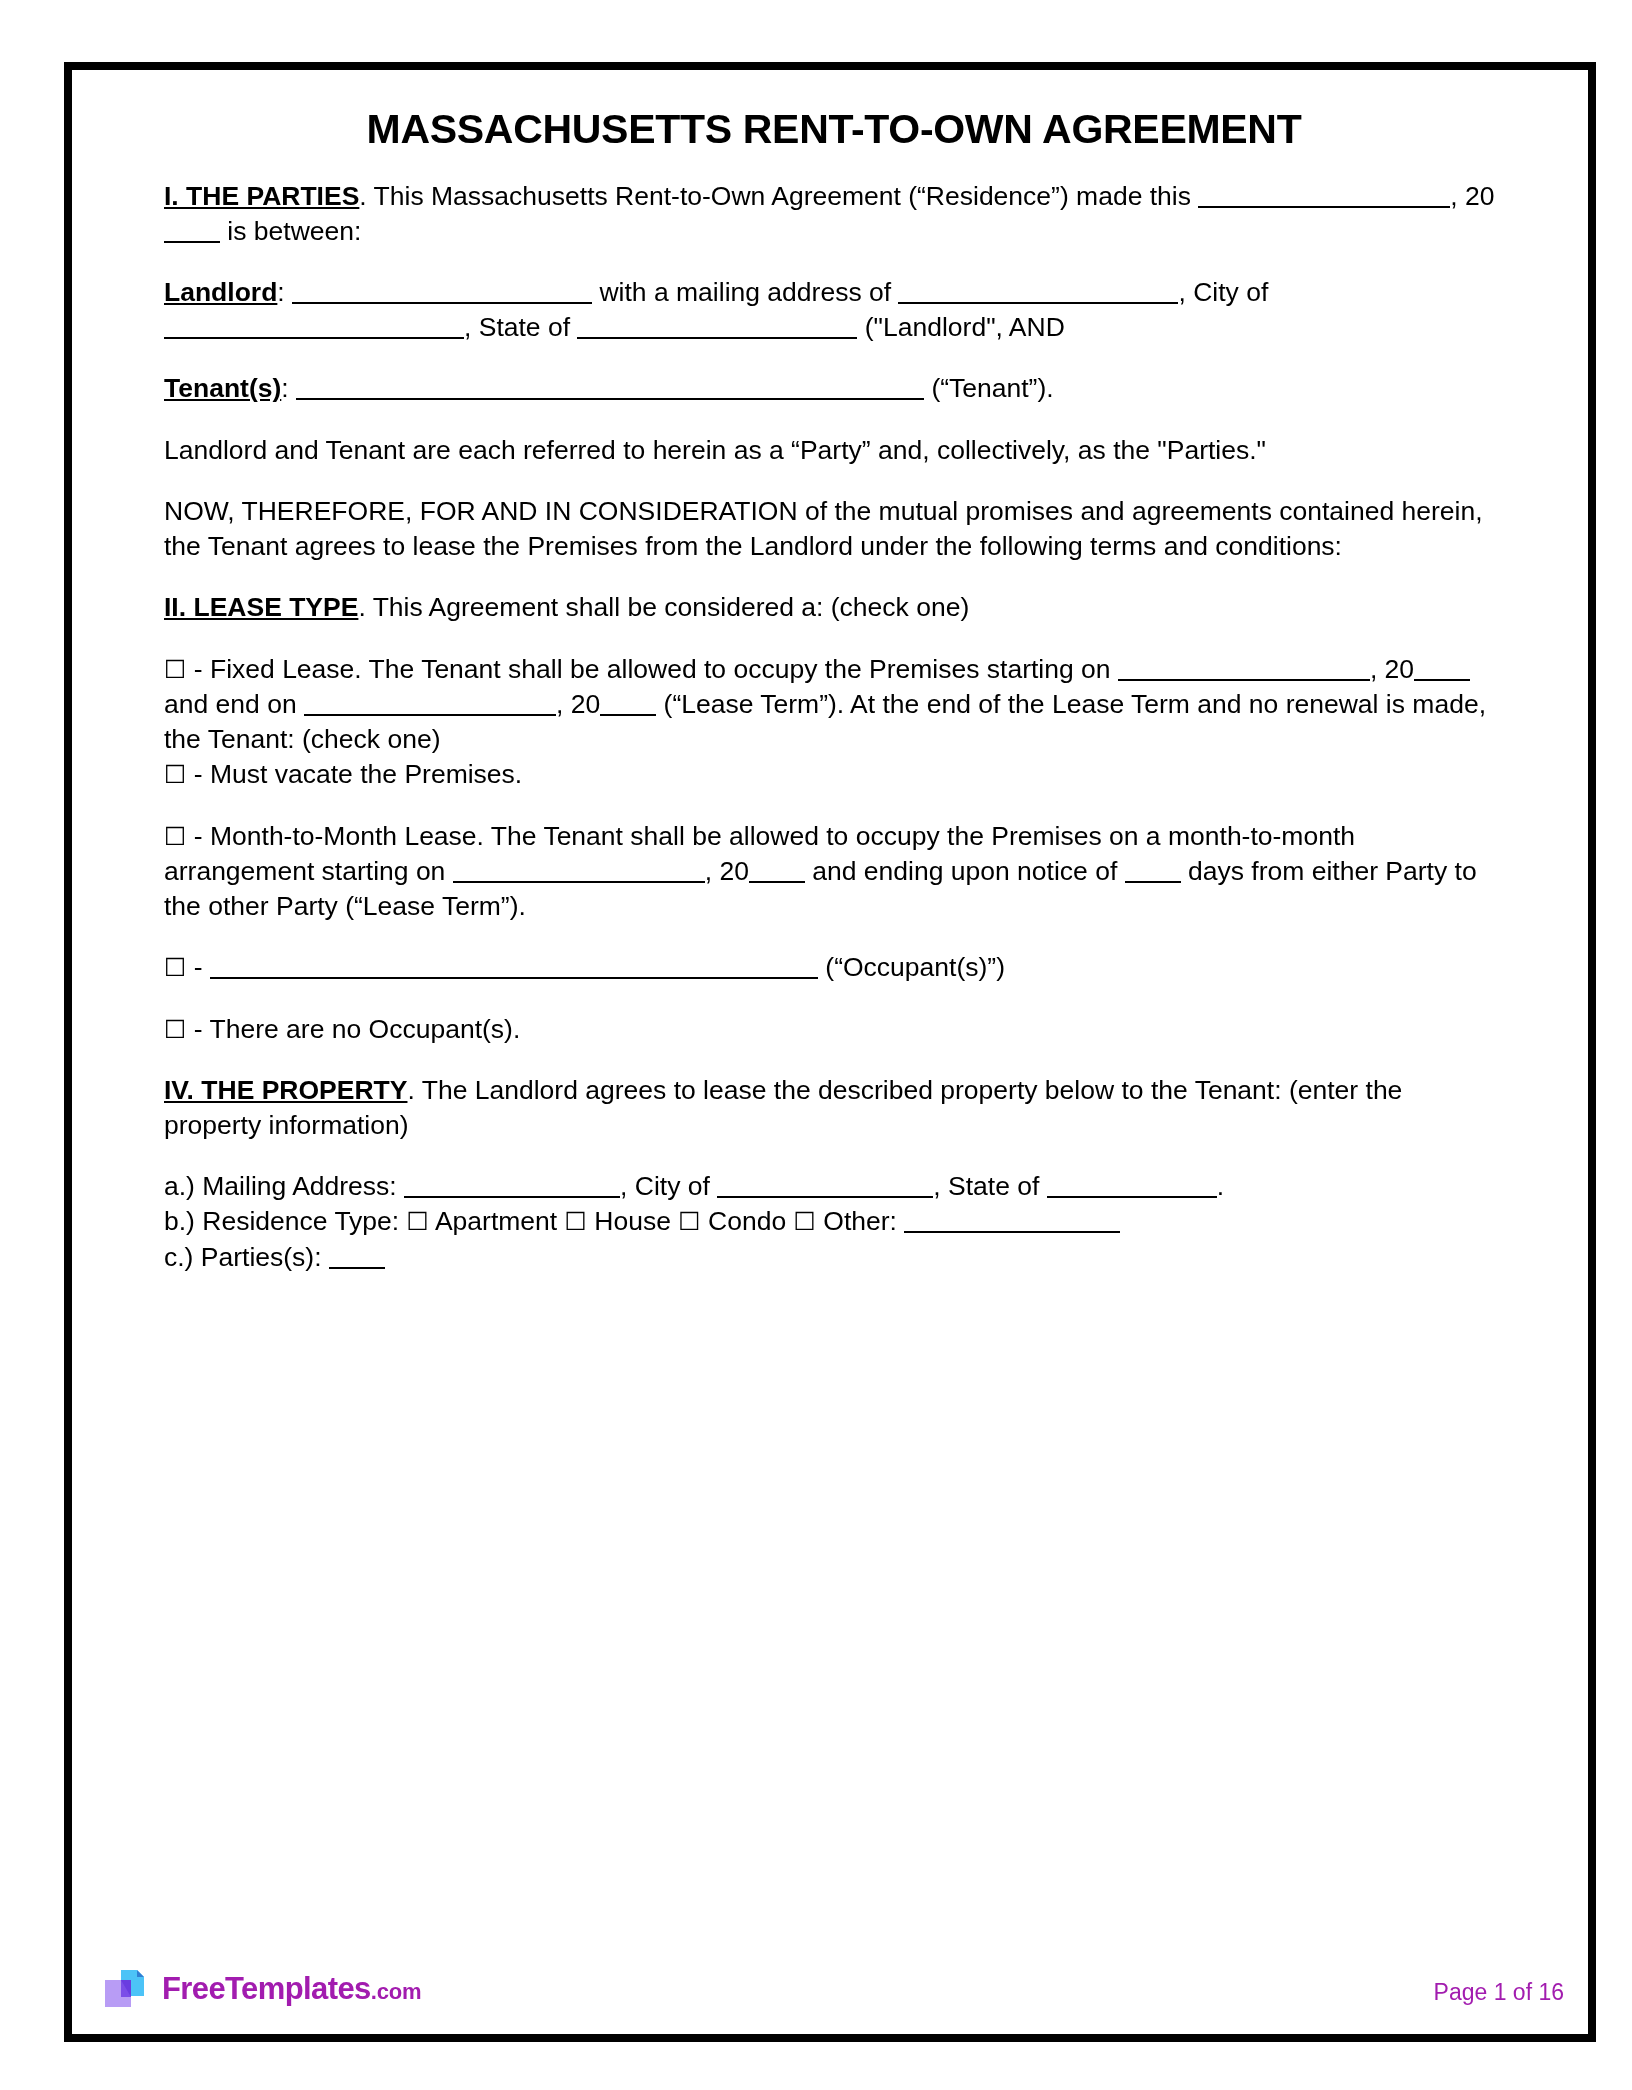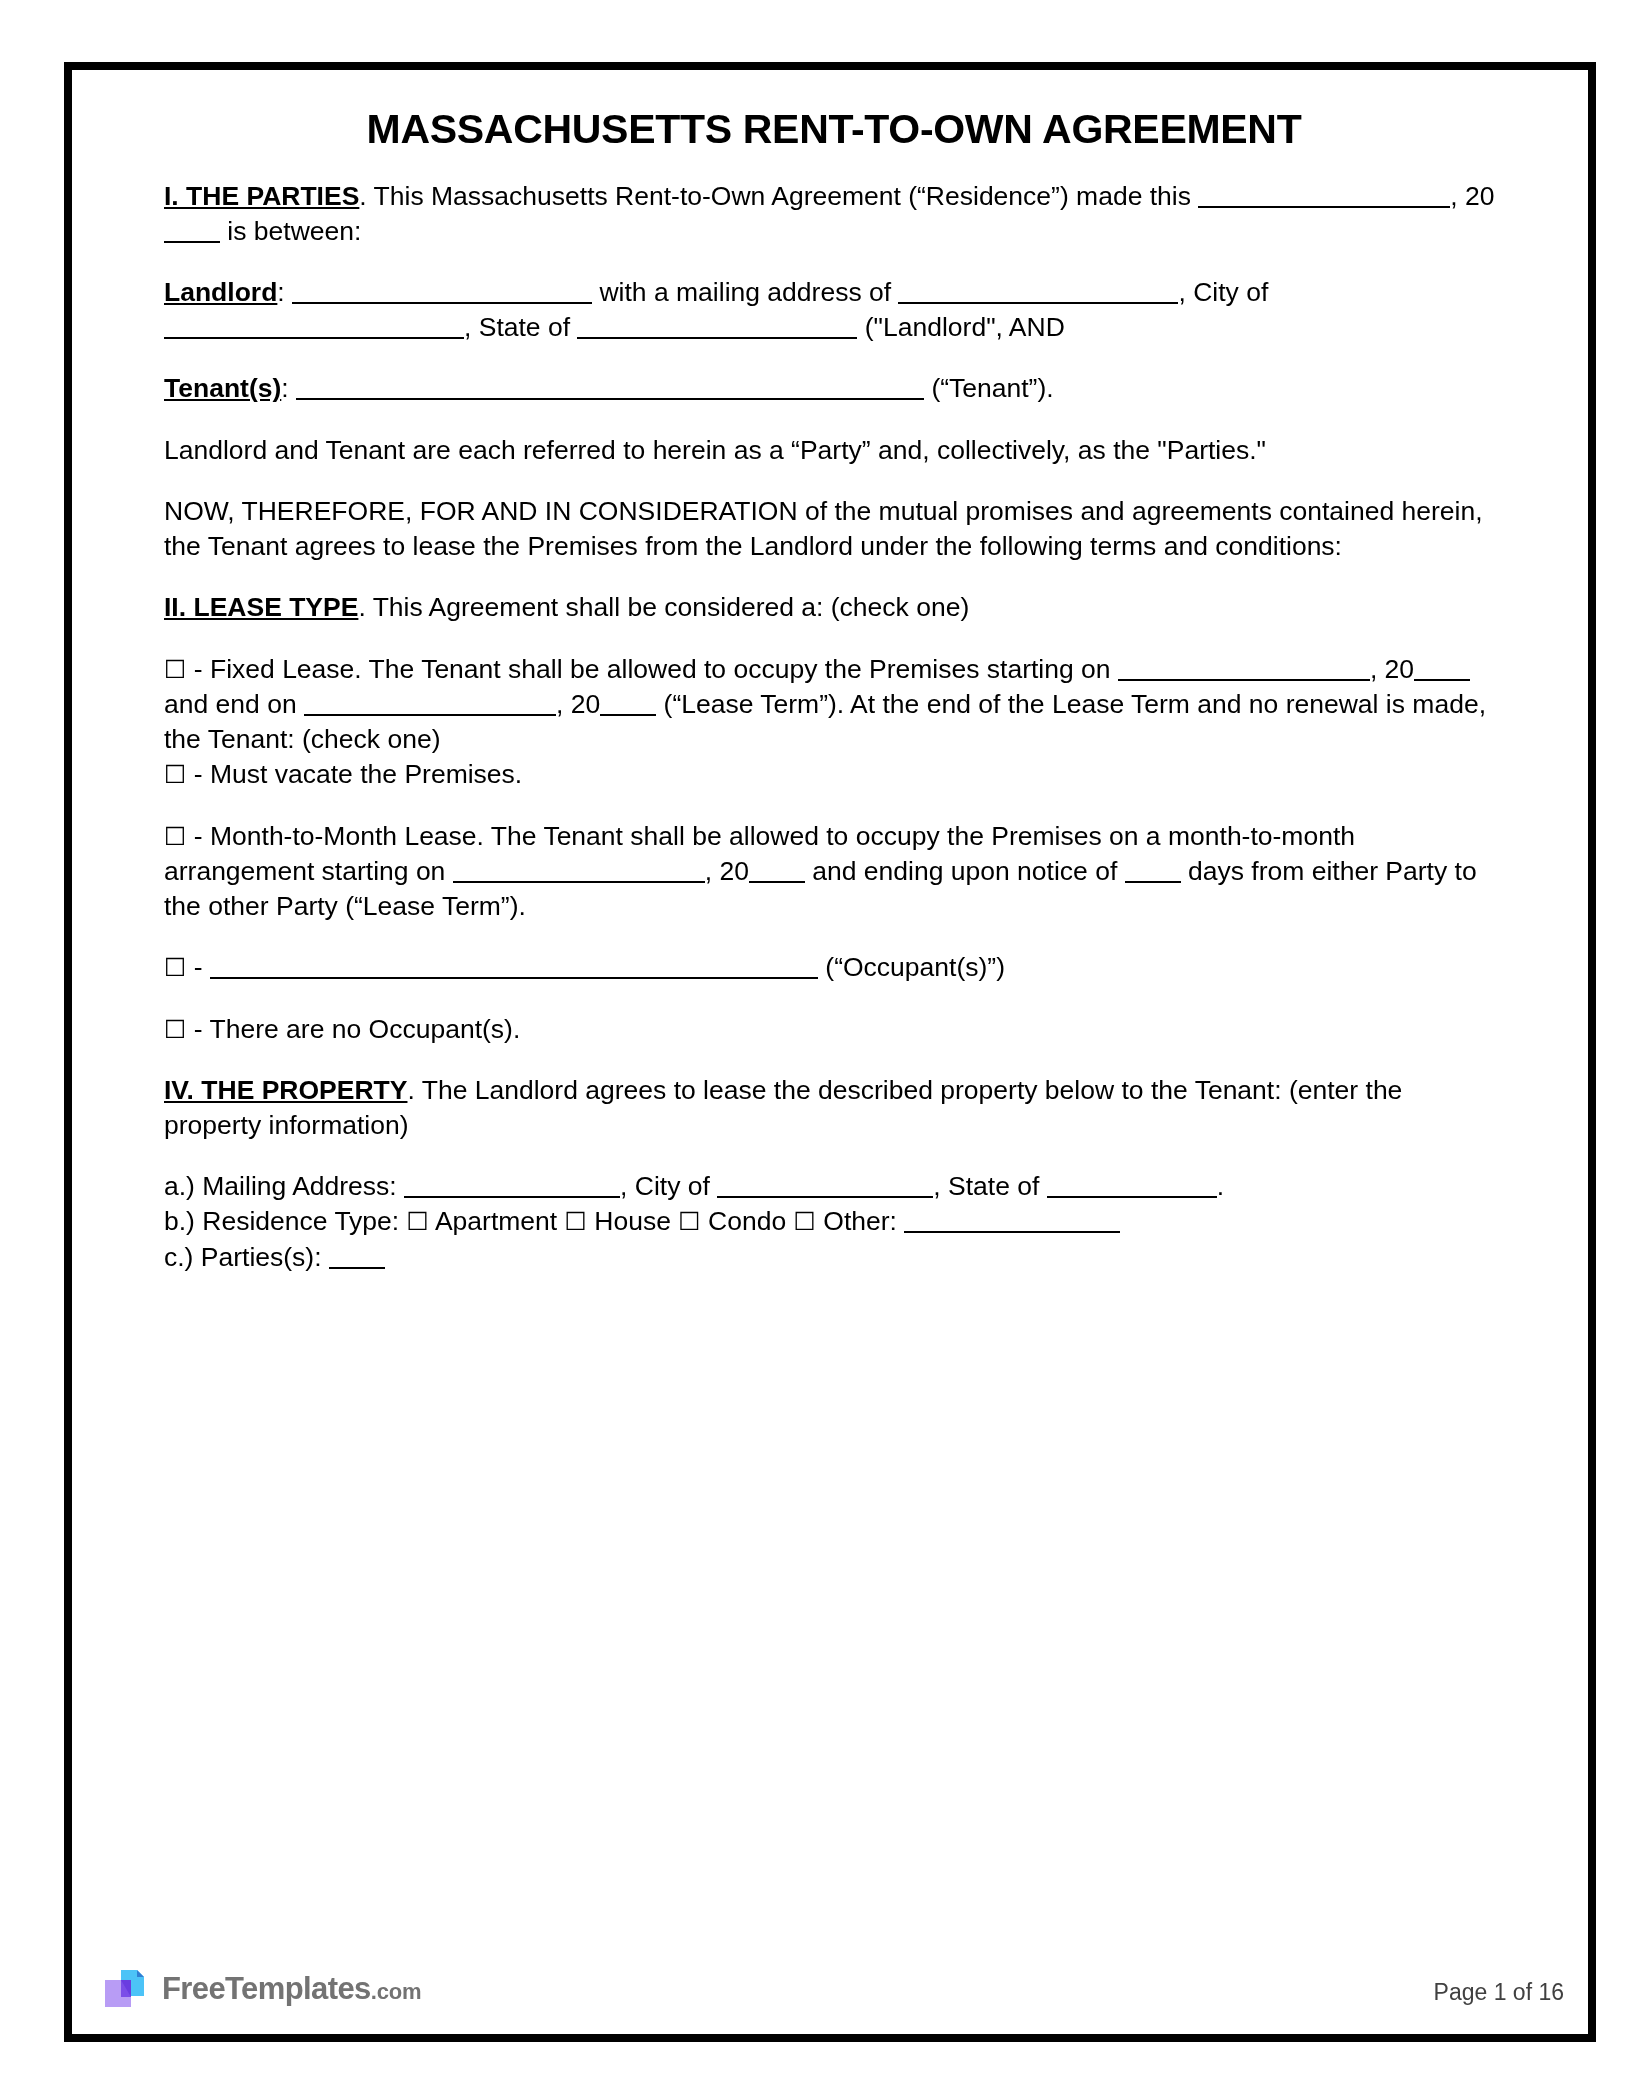--- a/index.html
+++ b/index.html
@@ -109,7 +109,7 @@
   .logo-text {
     font-size: 31px;
     font-weight: bold;
-    color: #737373;
+    color: #a21caf;
     letter-spacing: -0.6px;
   }
   .logo-text .dotcom {

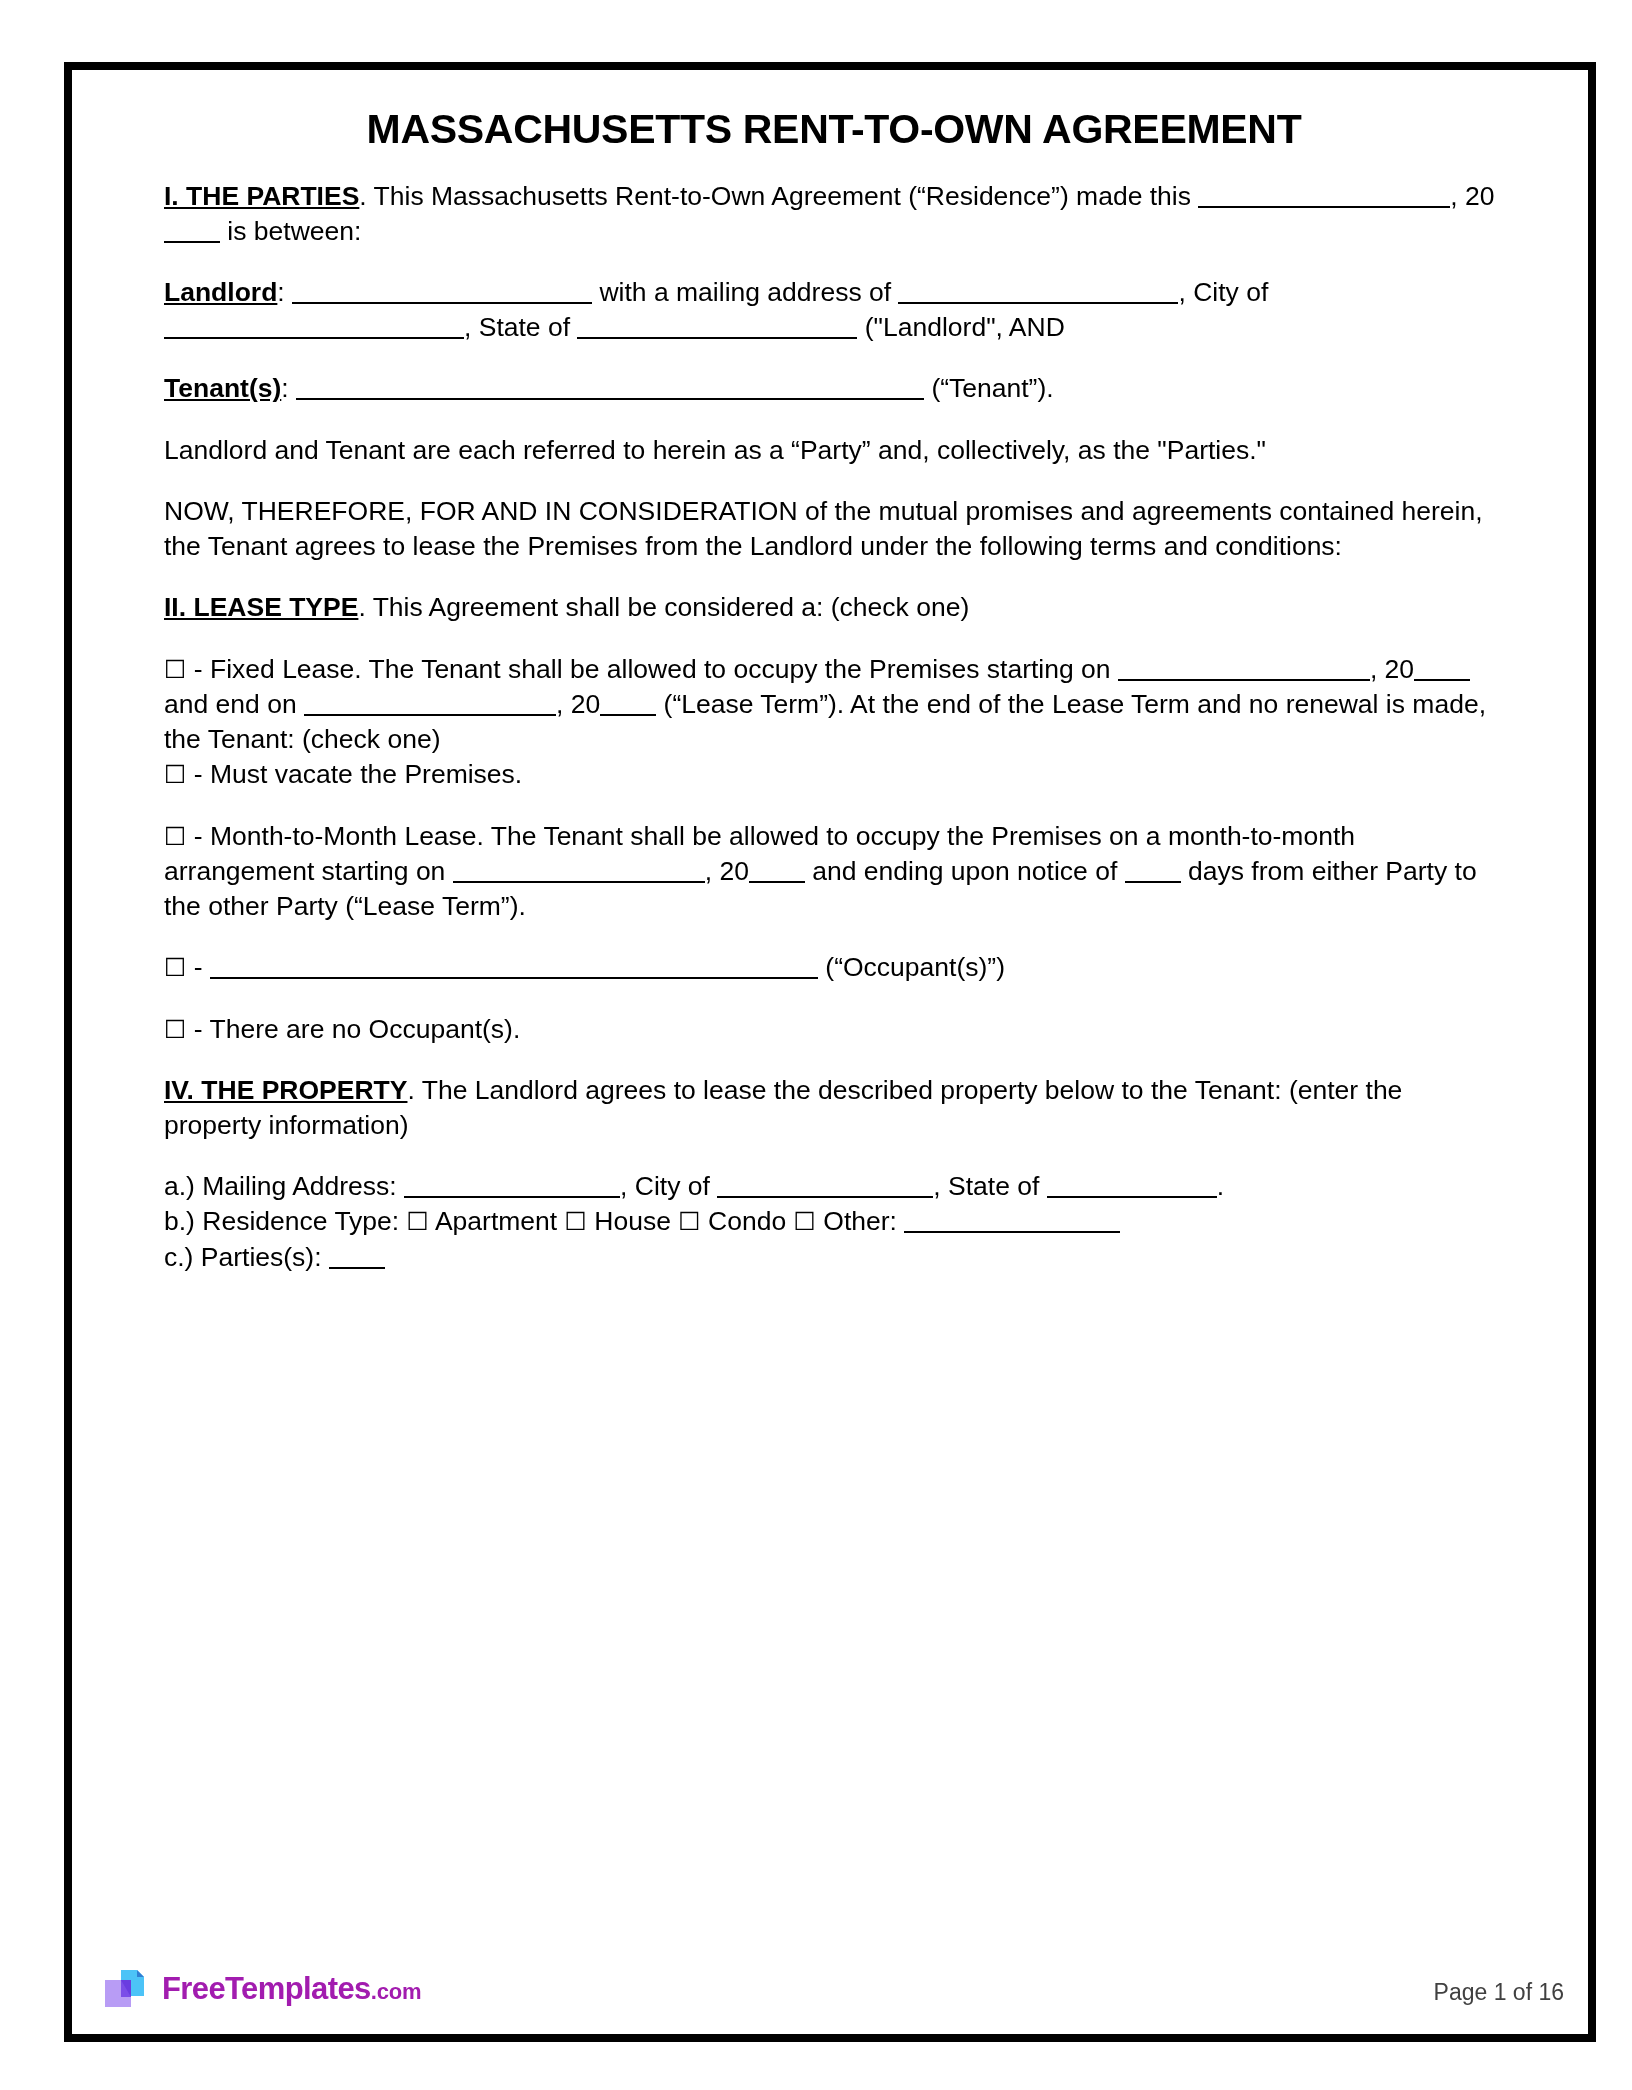--- a/index.html
+++ b/index.html
@@ -122,7 +122,7 @@
     right: 24px;
     bottom: 8px;
     font-size: 23px;
-    color: #404040;
+    color: #a21caf;
   }
 </style>
 </head>

